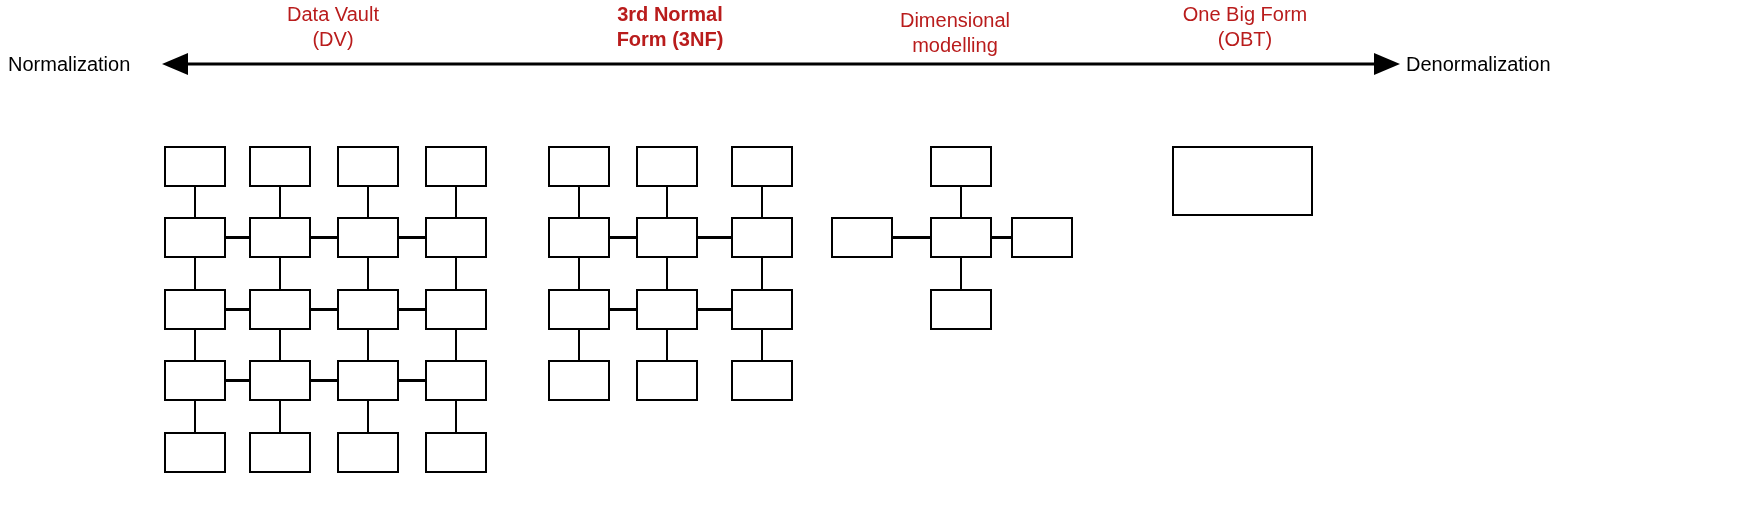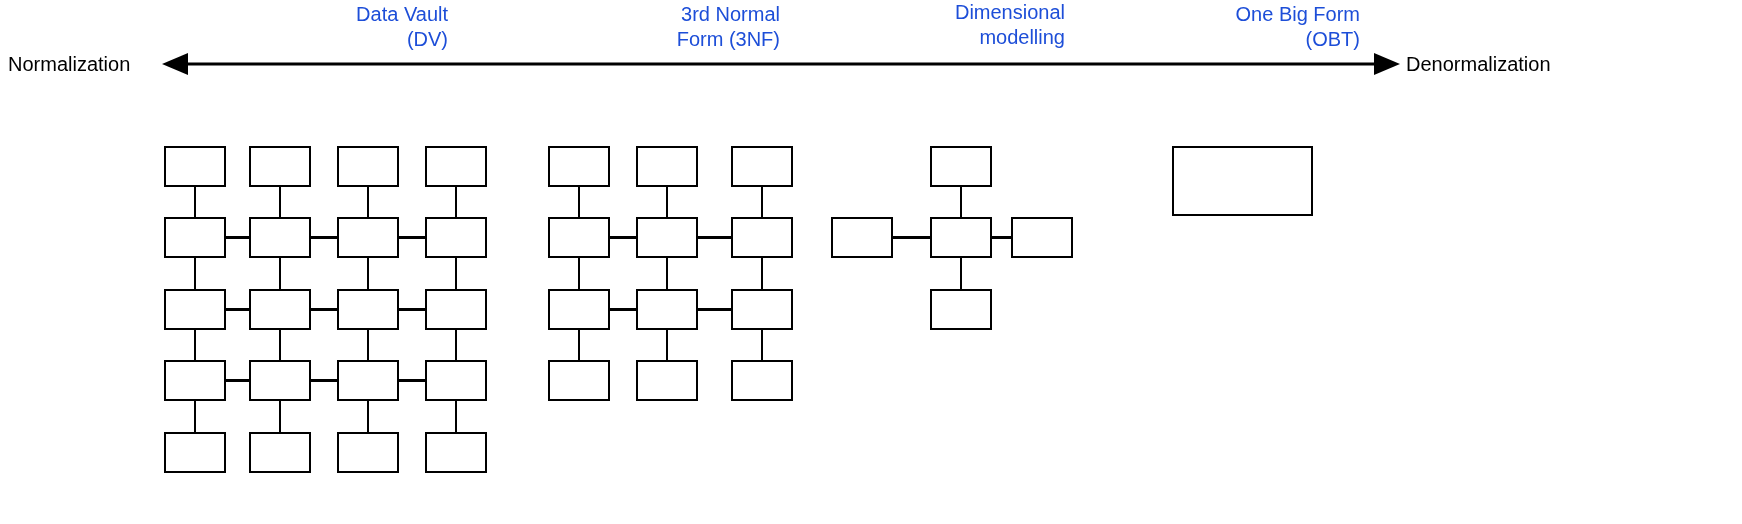--- a/index.html
+++ b/index.html
@@ -35,9 +35,9 @@
     position: absolute;
     font-size: 20px;
     line-height: 25px;
-    text-align: right;
+    text-align: center;
     white-space: pre-line;
-    color: #1d4ed8;
+    color: #b91c1c;
   }
   #stage-dv   { left: 218px;  top: 2px;  width: 230px; }
   #stage-3nf  { left: 560px;  top: 2px;  width: 220px; }

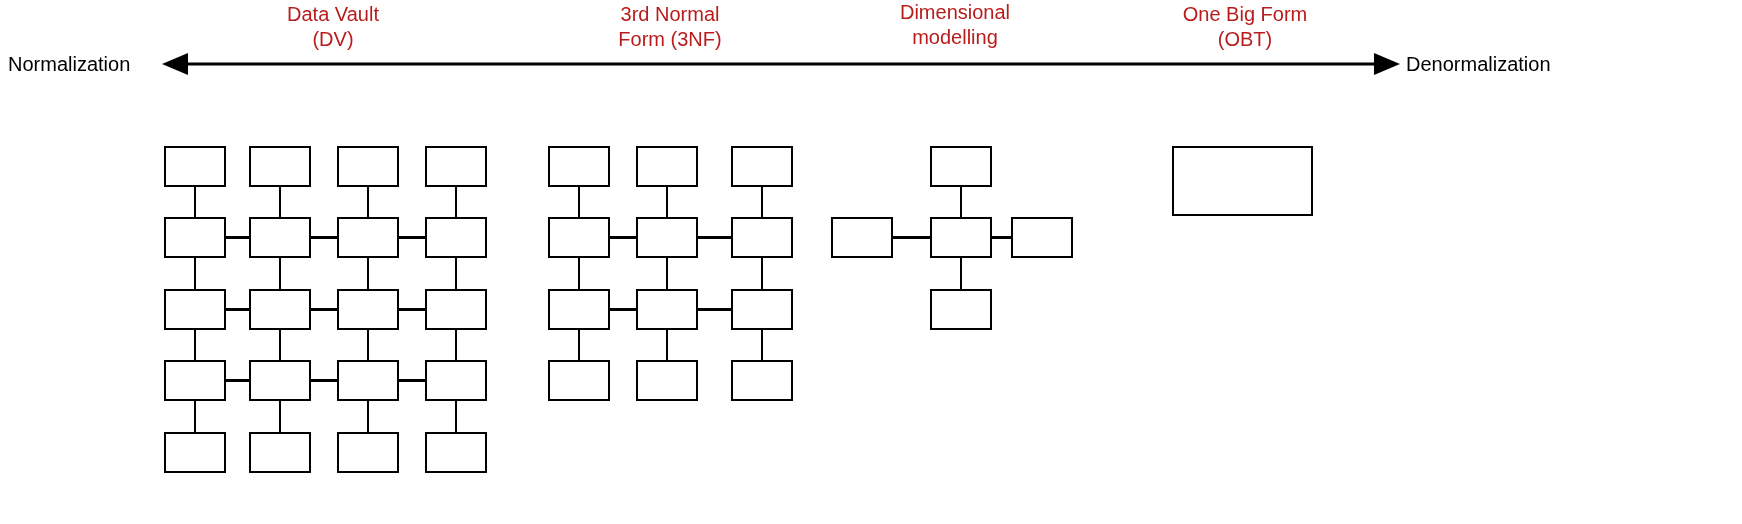--- a/index.html
+++ b/index.html
@@ -40,7 +40,7 @@
     color: #b91c1c;
   }
   #stage-dv   { left: 218px;  top: 2px;  width: 230px; }
-  #stage-3nf  { left: 560px;  top: 2px;  width: 220px; }
+  #stage-3nf  { left: 560px;  top: 2px;  width: 220px; font-weight: bold; }
   #stage-dim  { left: 845px;  top: 0;  width: 220px; }
   #stage-obt  { left: 1130px; top: 2px;  width: 230px; }
 

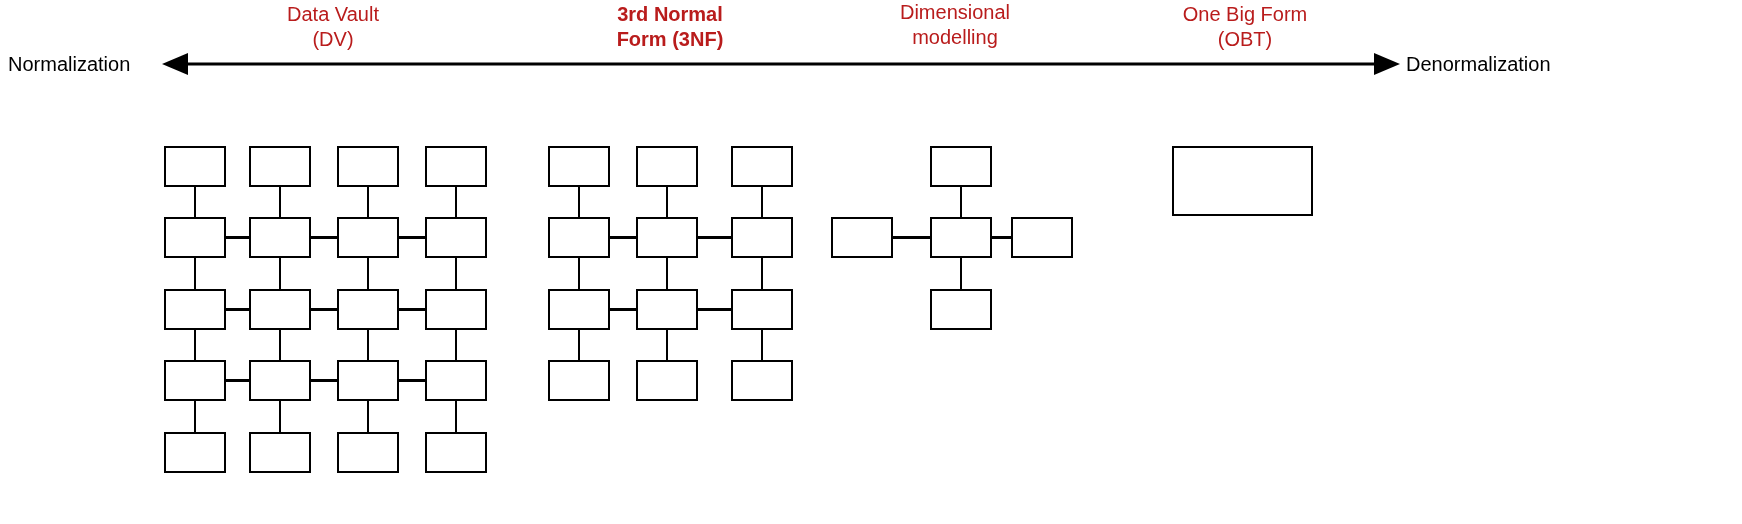--- a/index.html
+++ b/index.html
@@ -41,7 +41,7 @@
   }
   #stage-dv   { left: 218px;  top: 2px;  width: 230px; }
   #stage-3nf  { left: 560px;  top: 2px;  width: 220px; font-weight: bold; }
-  #stage-dim  { left: 845px;  top: 0;  width: 220px; }
+  #stage-dim  { left: 845px;  top: 8px;  width: 220px; }
   #stage-obt  { left: 1130px; top: 2px;  width: 230px; }
 
   

